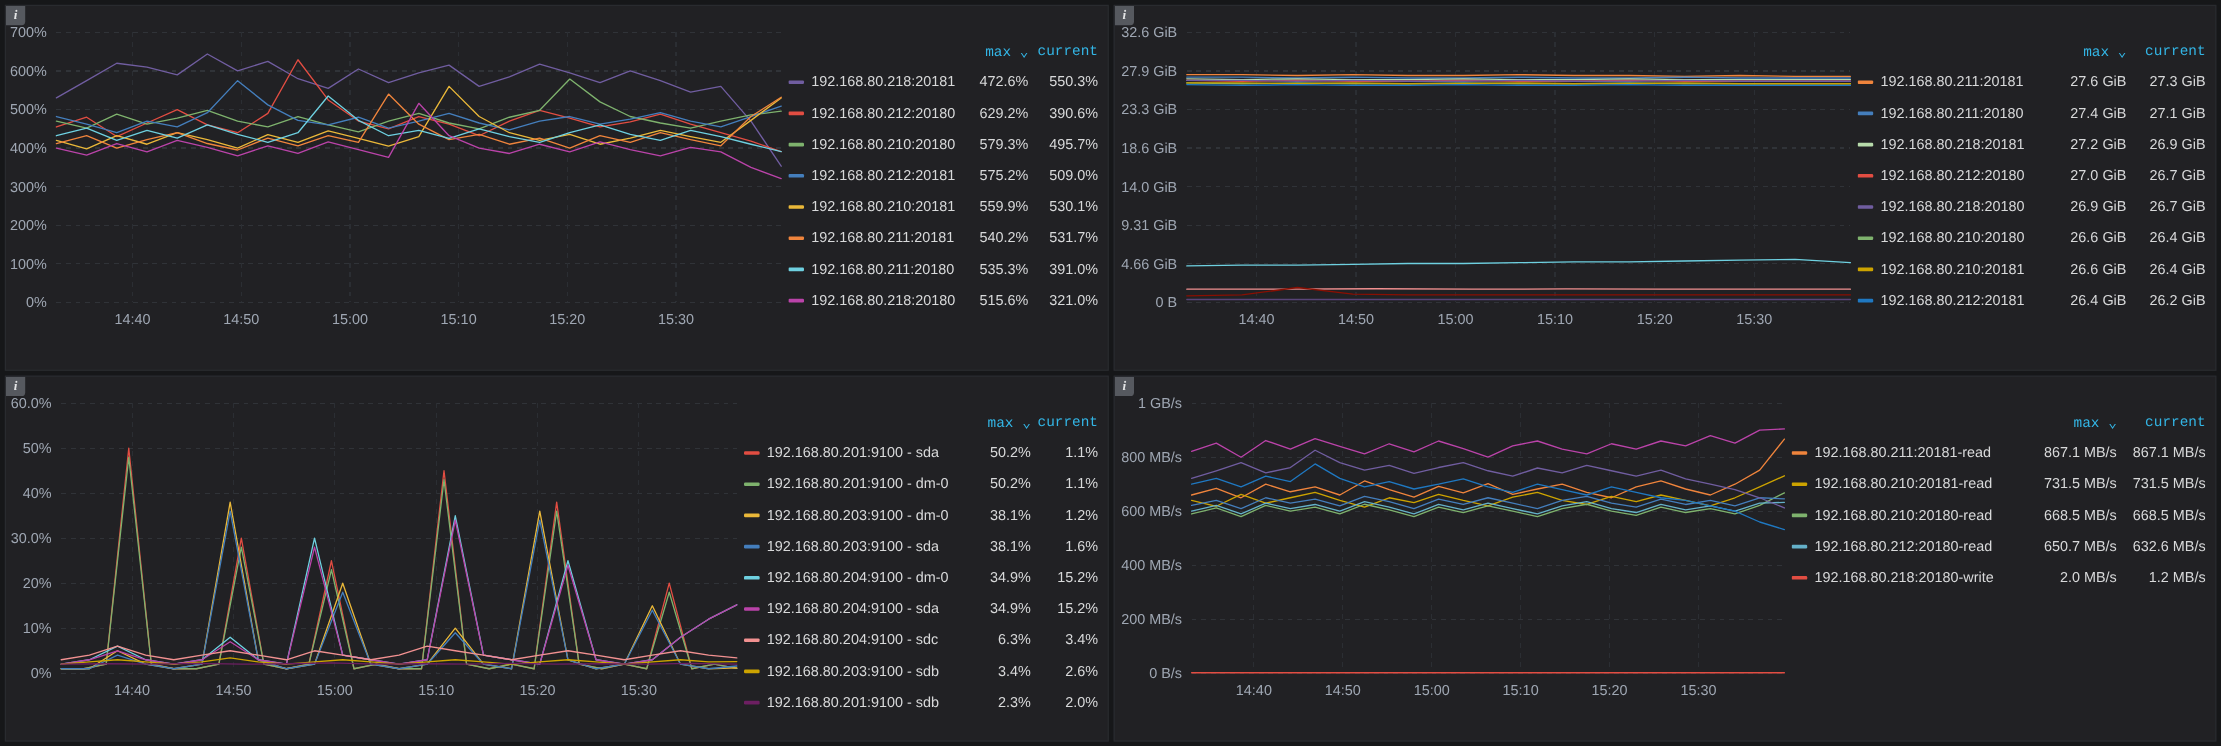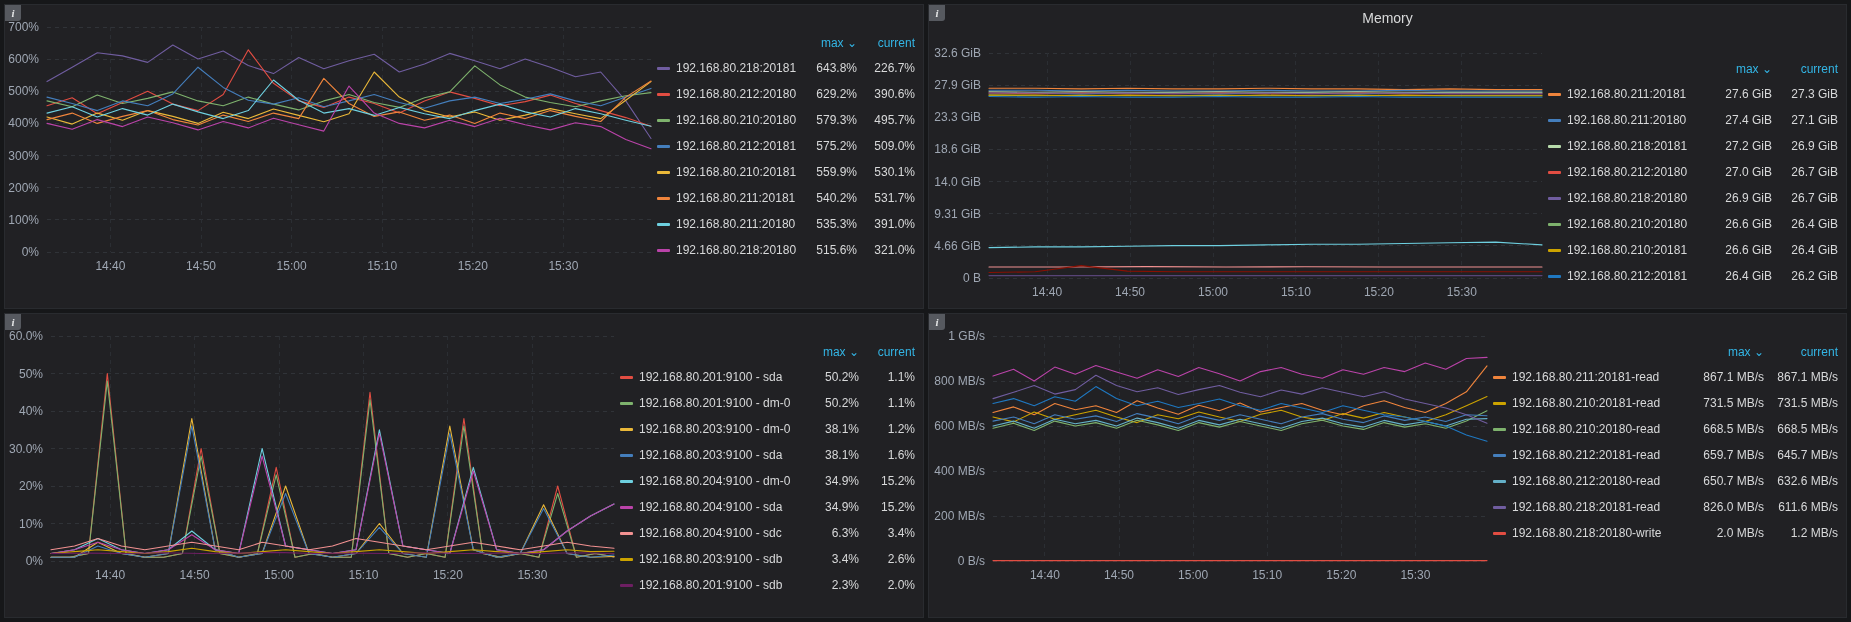--- a/index.html
+++ b/index.html
@@ -138,9 +138,6 @@
 
   <section class="panel p1">
     <div class="info">i</div>
-    <header class="phead">
-      <span class="ptitle">Memory</span>
-    </header>
     <div class="content">
       <div class="chart">
           <svg width="619" height="277" xmlns="http://www.w3.org/2000/svg">

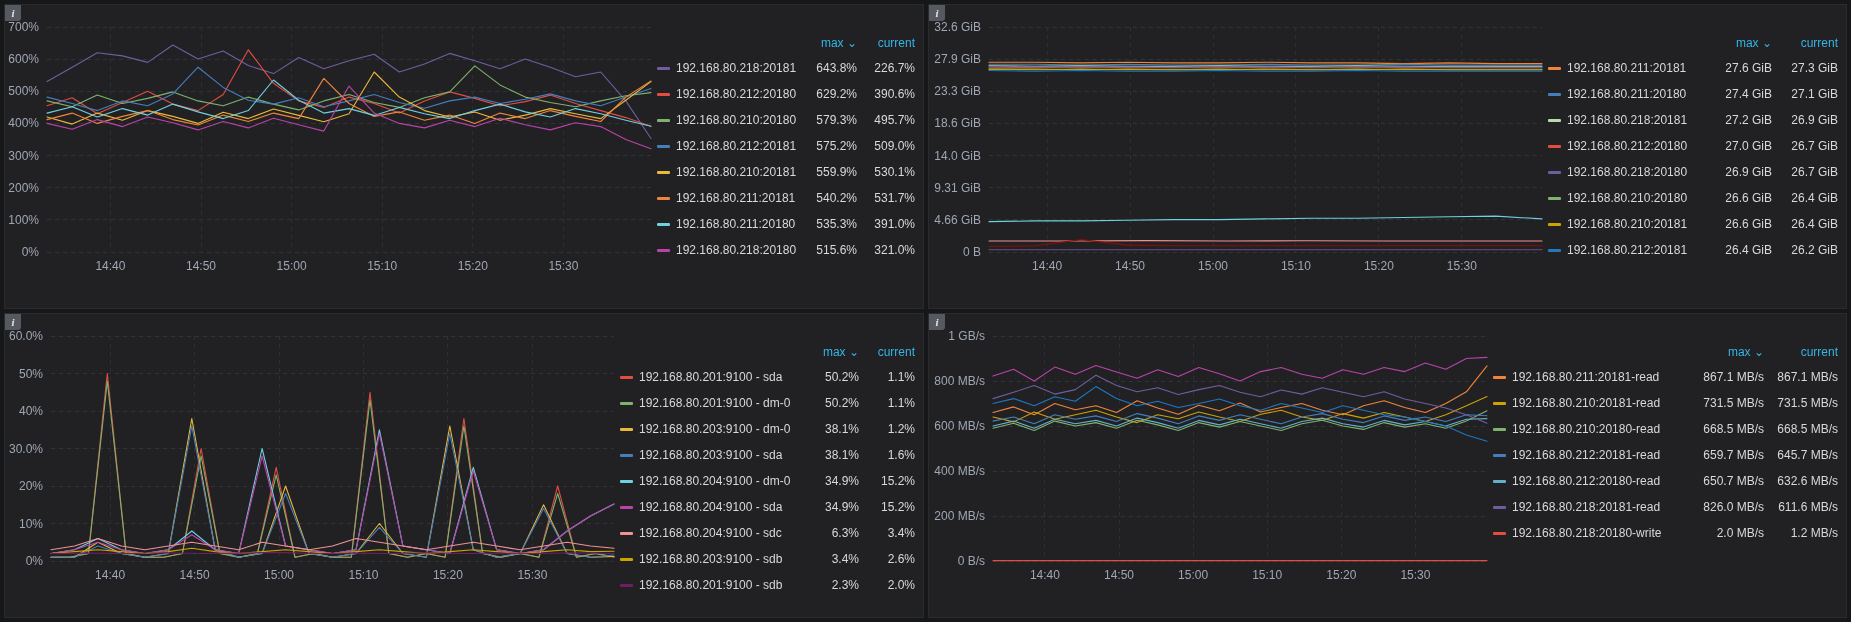--- a/index.html
+++ b/index.html
@@ -17,7 +17,7 @@
   .chart svg{display:block;}
   .legend{flex:none;width:var(--lw);padding-top:26px;overflow:hidden;}
   .lrow{display:flex;align-items:center;height:26px;font-size:12px;color:#d8d9da;white-space:nowrap;}
-  .lhead{height:24px;}
+  .lhead{height:24px;font-family:Liberation Mono, monospace;}
   .lhead .lval{color:#33b5e5;cursor:pointer;}
   .swatch{flex:none;width:13px;height:3px;border-radius:1px;margin-right:6px;}
   .lname{flex:1;overflow:hidden;text-overflow:ellipsis;cursor:pointer;}

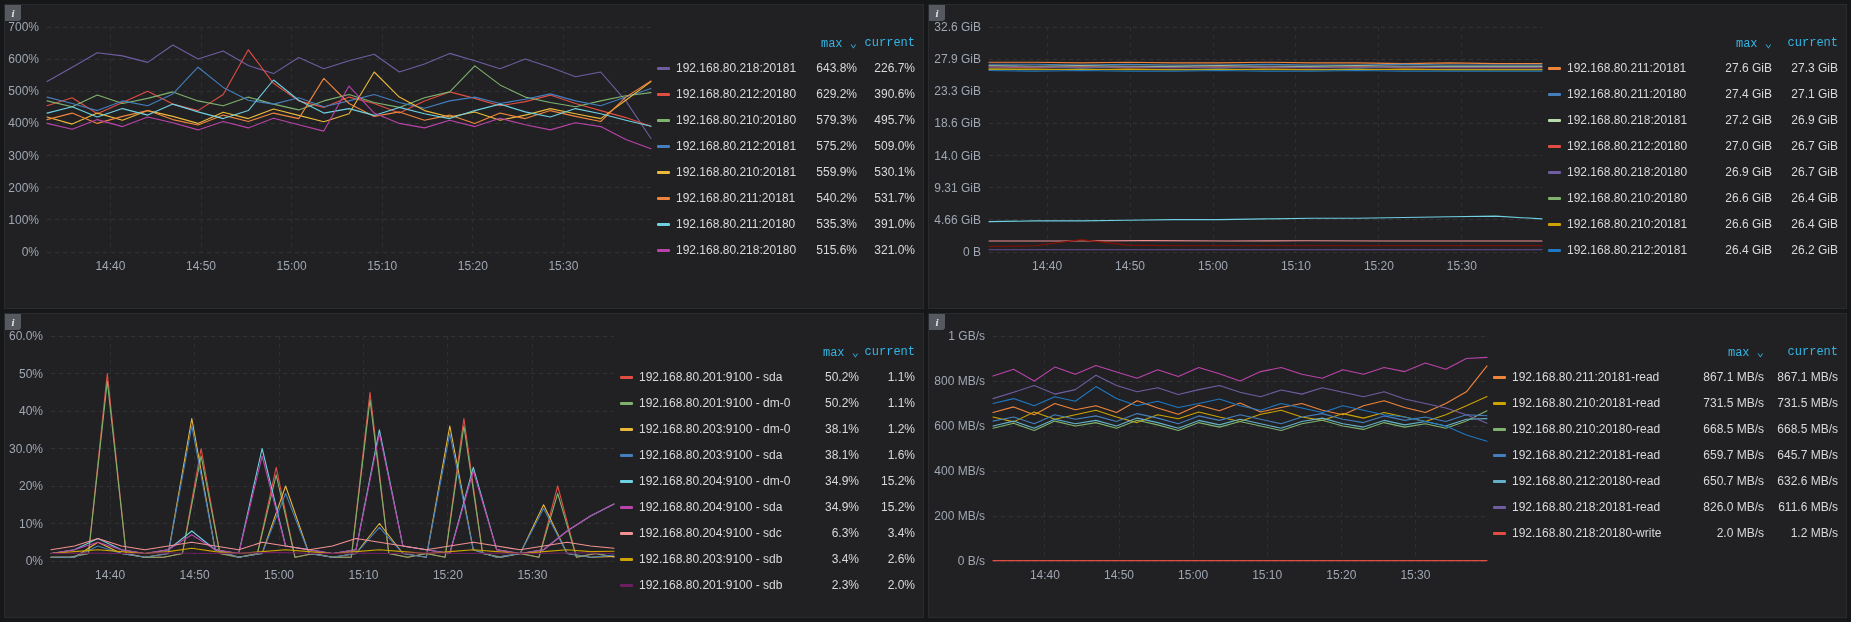--- a/index.html
+++ b/index.html
@@ -87,7 +87,7 @@
           <div class="lrow">
             <span class="swatch" style="background:#705DA0"></span>
             <span class="lname">192.168.80.218:20181</span>
-            <span class="lval max">643.8%</span>
+            <span class="lval max">472.6%</span>
             <span class="lval cur">226.7%</span>
           </div>
           <div class="lrow">

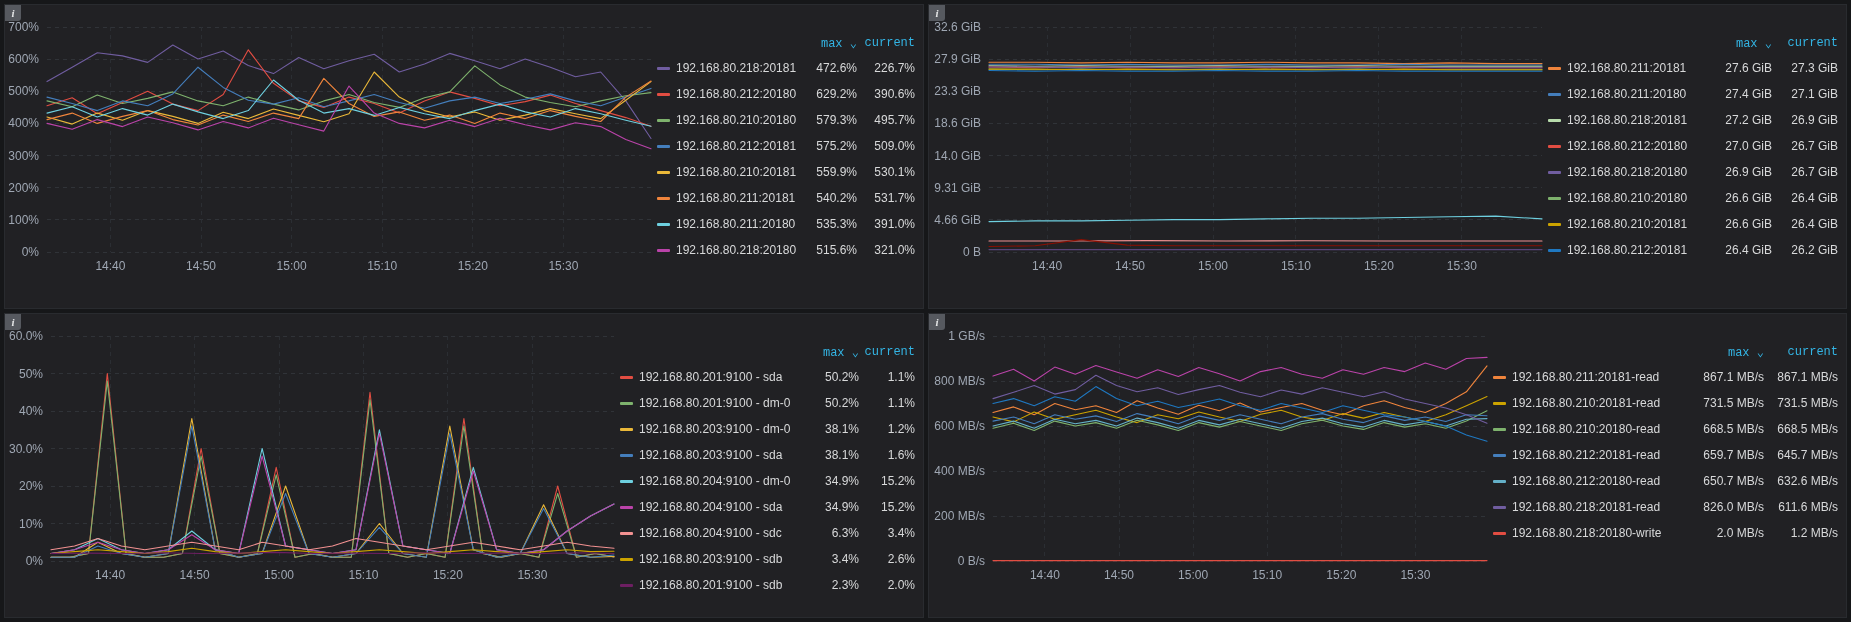--- a/index.html
+++ b/index.html
@@ -88,7 +88,7 @@
             <span class="swatch" style="background:#705DA0"></span>
             <span class="lname">192.168.80.218:20181</span>
             <span class="lval max">472.6%</span>
-            <span class="lval cur">226.7%</span>
+            <span class="lval cur">550.3%</span>
           </div>
           <div class="lrow">
             <span class="swatch" style="background:#E24D42"></span>

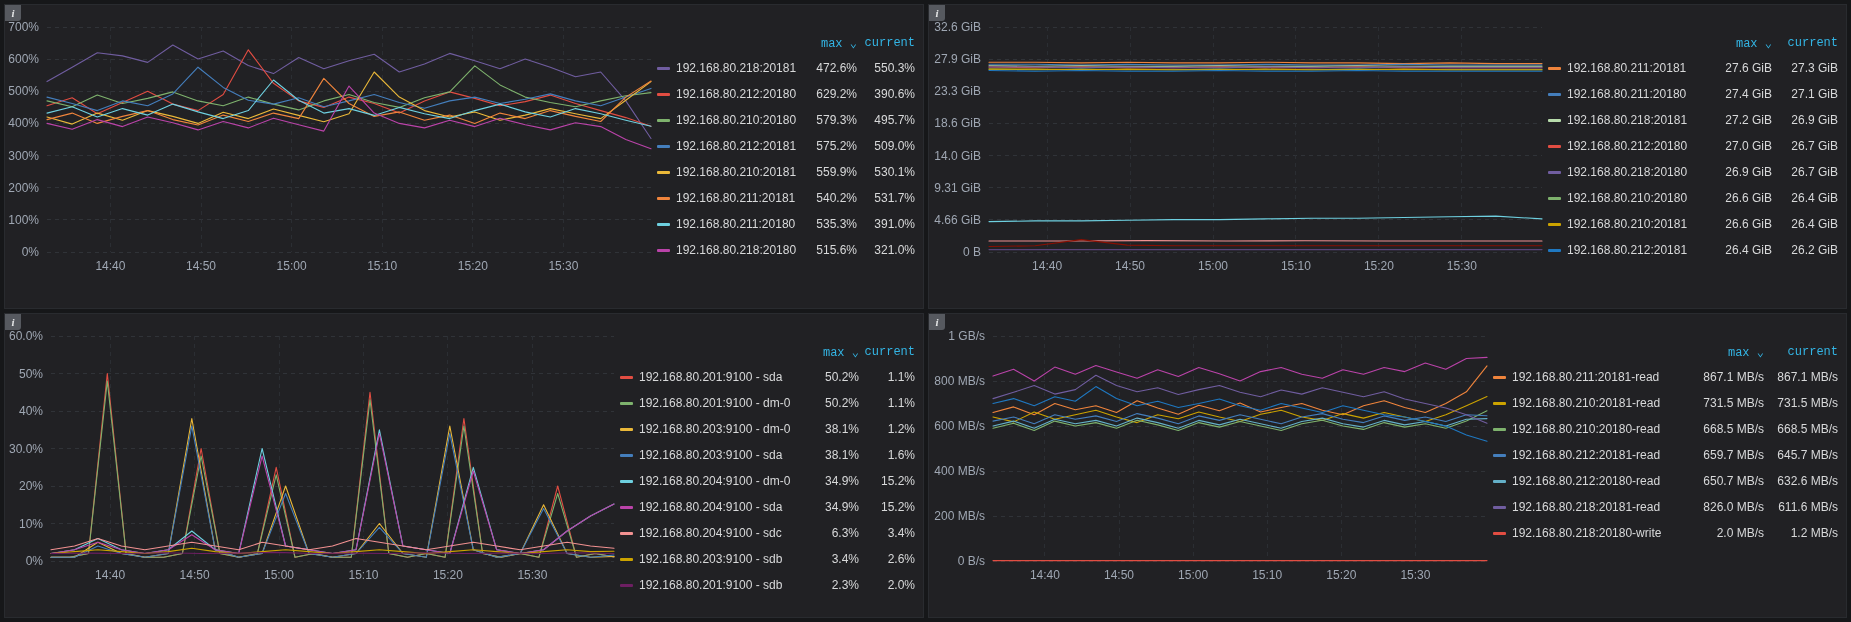--- a/index.html
+++ b/index.html
@@ -415,12 +415,6 @@
             <span class="lval cur">668.5 MB/s</span>
           </div>
           <div class="lrow">
-            <span class="swatch" style="background:#447EBC"></span>
-            <span class="lname">192.168.80.212:20181-read</span>
-            <span class="lval max">659.7 MB/s</span>
-            <span class="lval cur">645.7 MB/s</span>
-          </div>
-          <div class="lrow">
             <span class="swatch" style="background:#64B0C8"></span>
             <span class="lname">192.168.80.212:20180-read</span>
             <span class="lval max">650.7 MB/s</span>

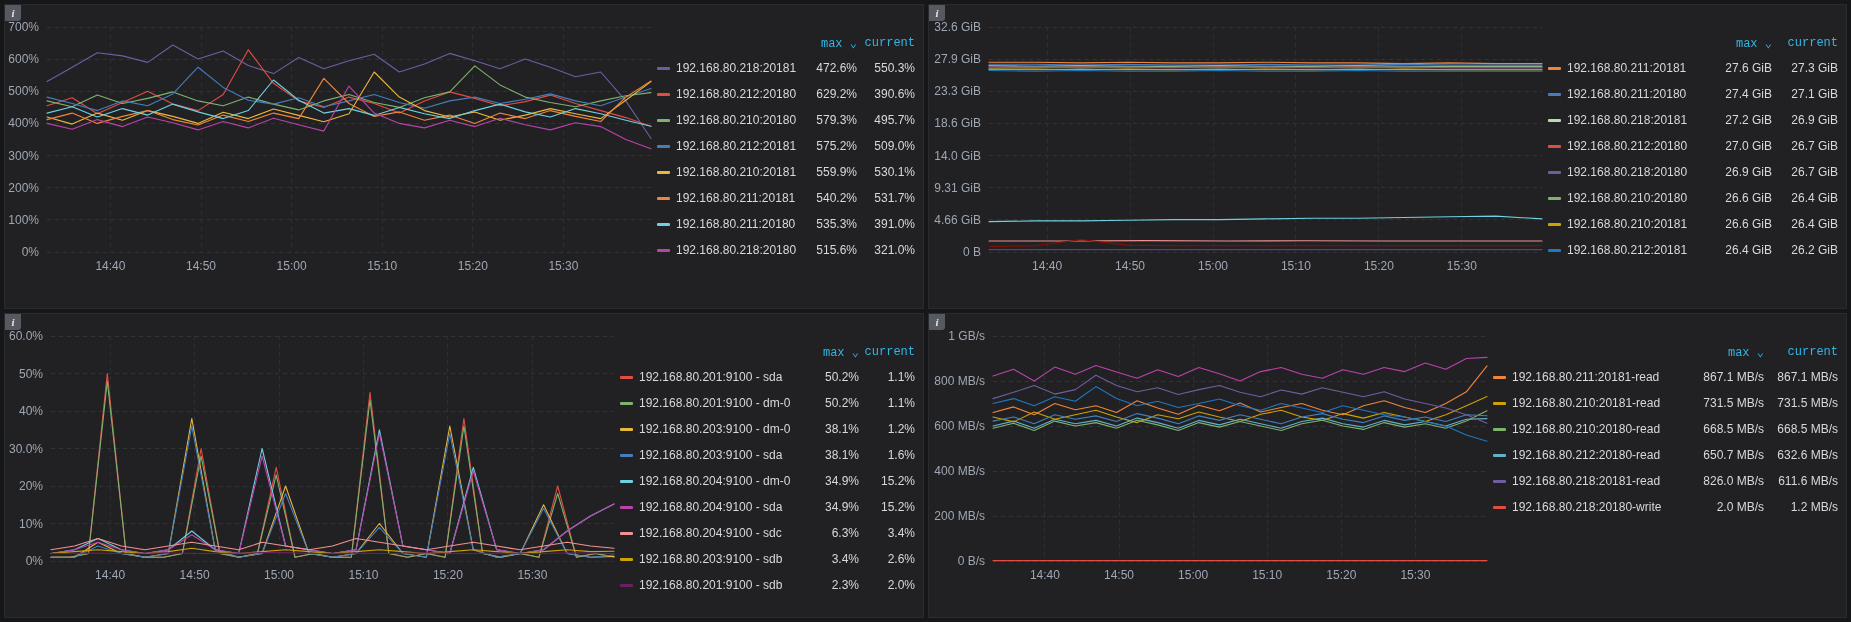--- a/index.html
+++ b/index.html
@@ -421,12 +421,6 @@
             <span class="lval cur">632.6 MB/s</span>
           </div>
           <div class="lrow">
-            <span class="swatch" style="background:#705DA0"></span>
-            <span class="lname">192.168.80.218:20181-read</span>
-            <span class="lval max">826.0 MB/s</span>
-            <span class="lval cur">611.6 MB/s</span>
-          </div>
-          <div class="lrow">
             <span class="swatch" style="background:#E24D42"></span>
             <span class="lname">192.168.80.218:20180-write</span>
             <span class="lval max">2.0 MB/s</span>

